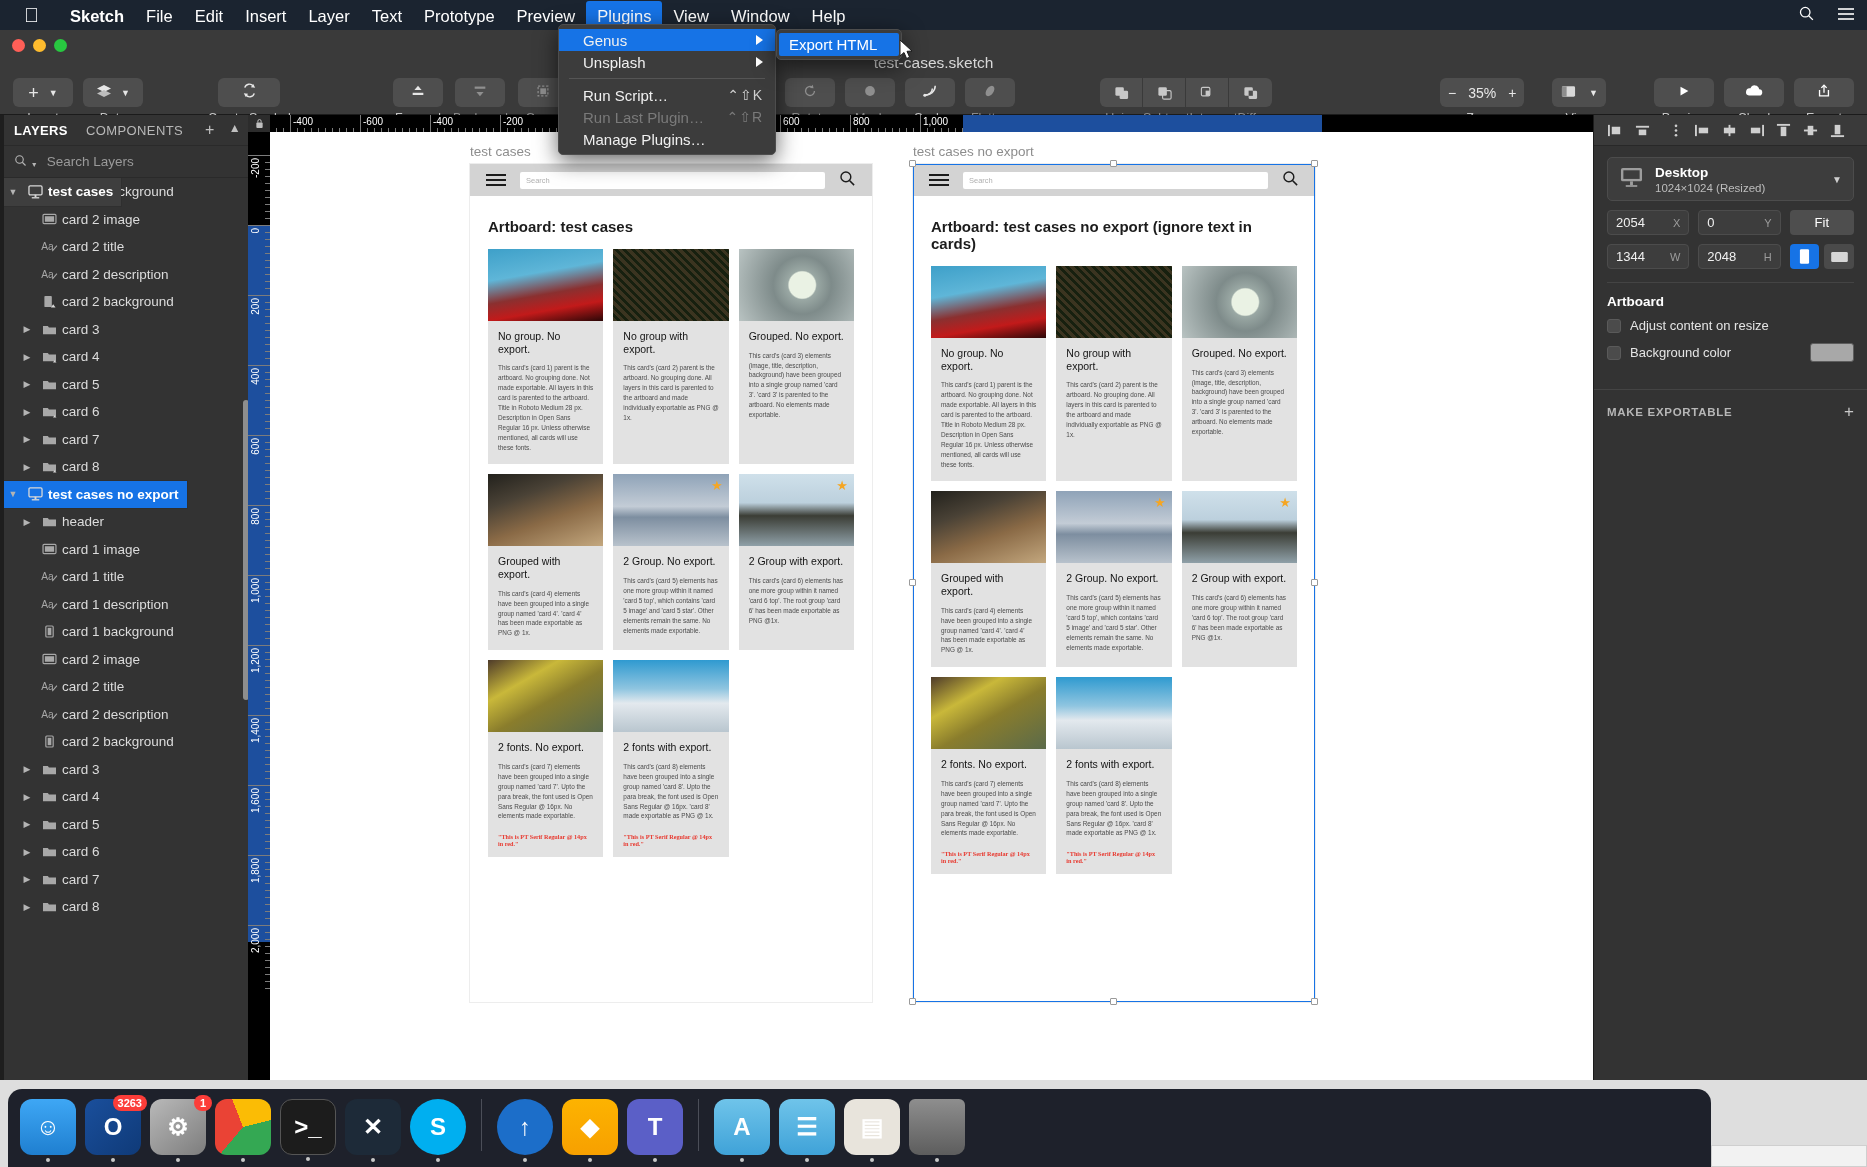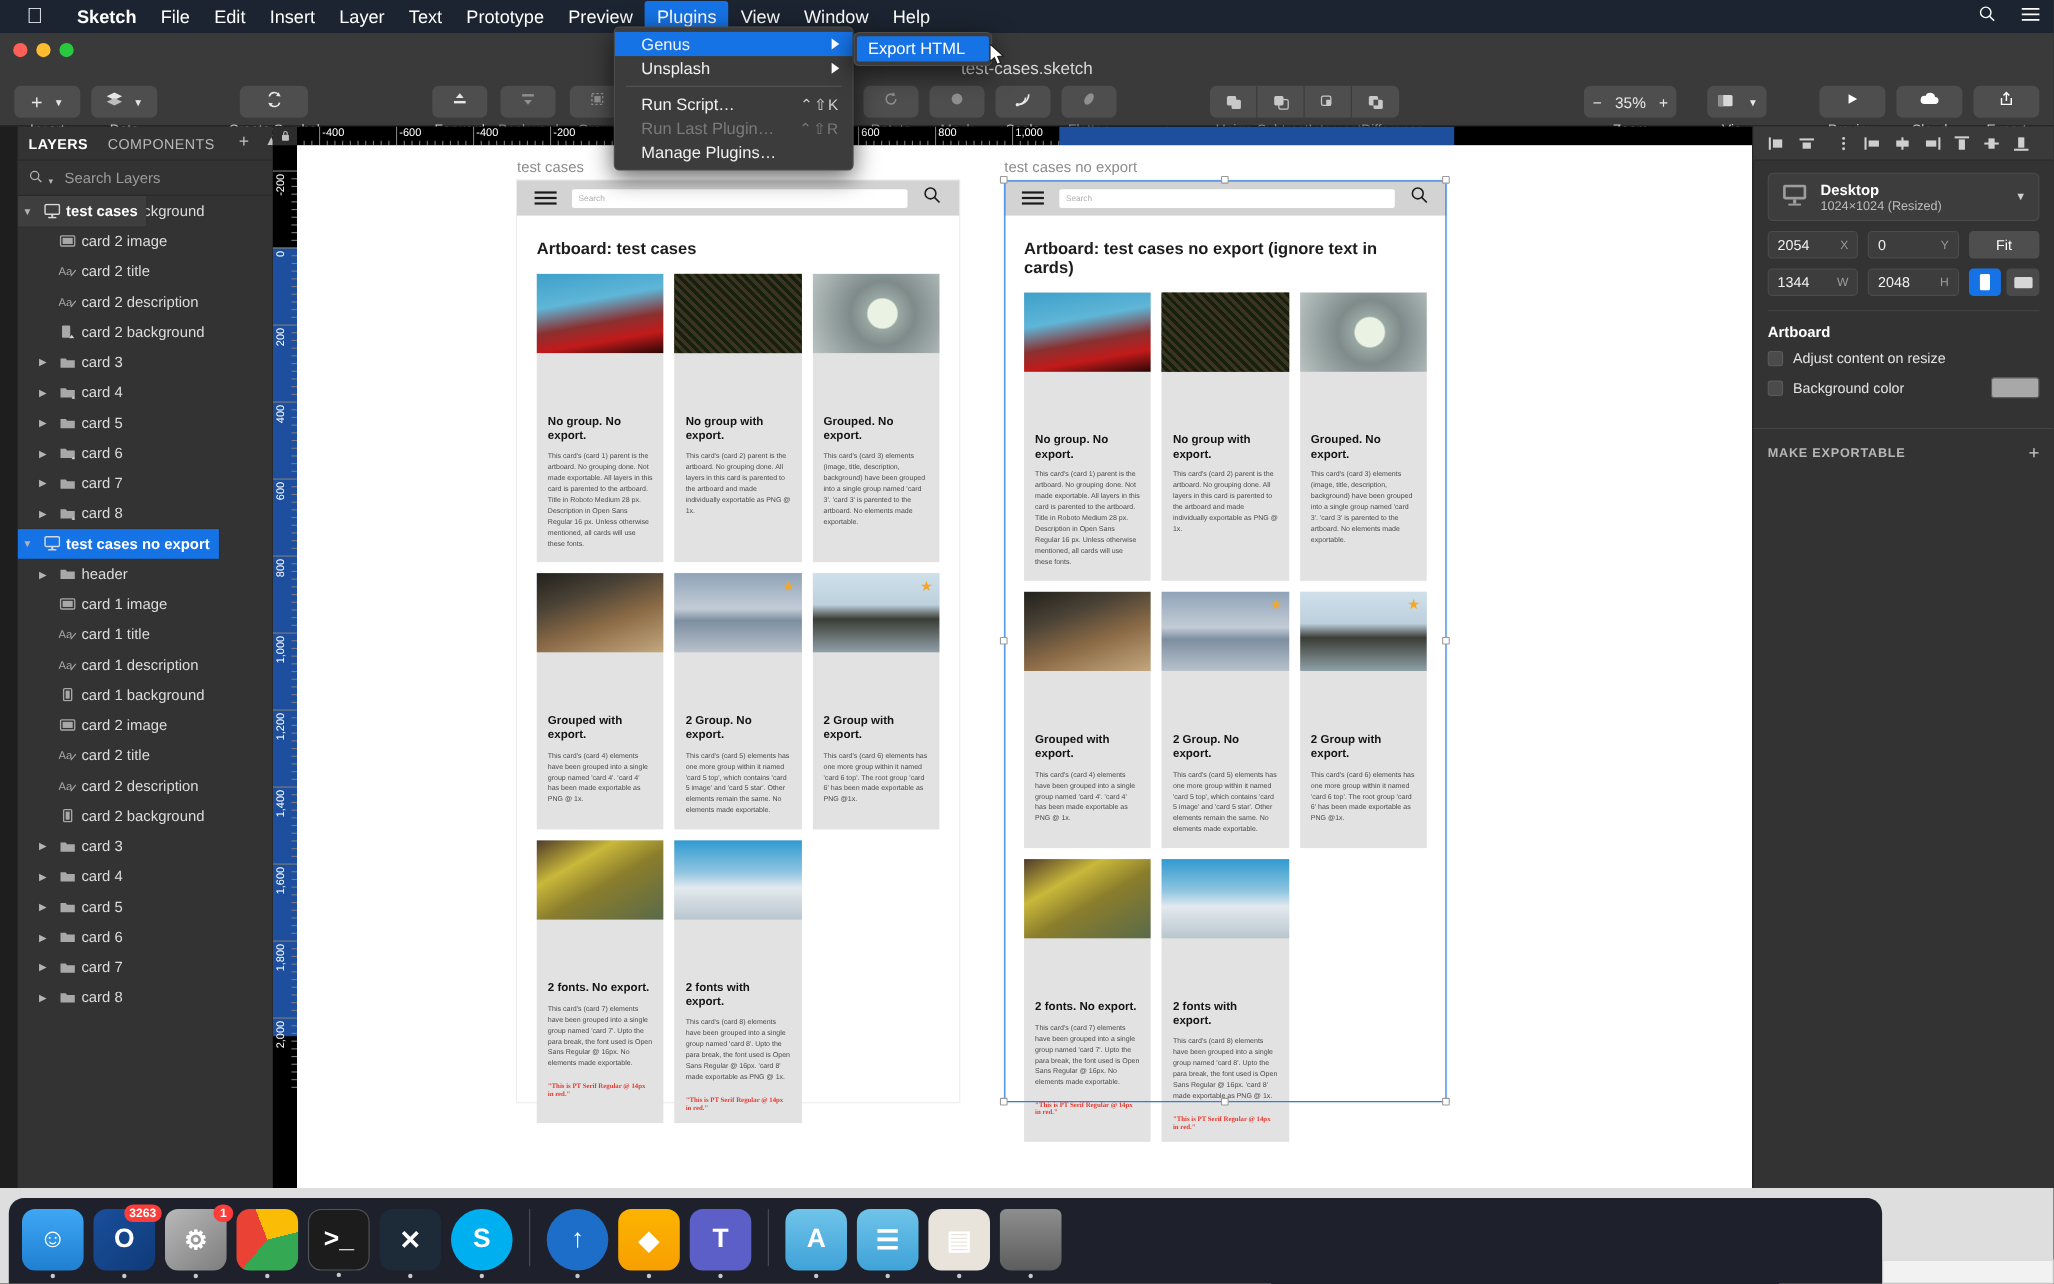--- a/index.html
+++ b/index.html
@@ -110,7 +110,7 @@
 
   
   .sidebar {
-    position: absolute; top: 115px; left: 16px; width: 248px; height: 965px;
+    position: absolute; top: 115px; left: 4px; width: 248px; height: 965px;
     background: #333333; border-right: 1px solid #1c1c1c;
   }
   .sb-tabs {

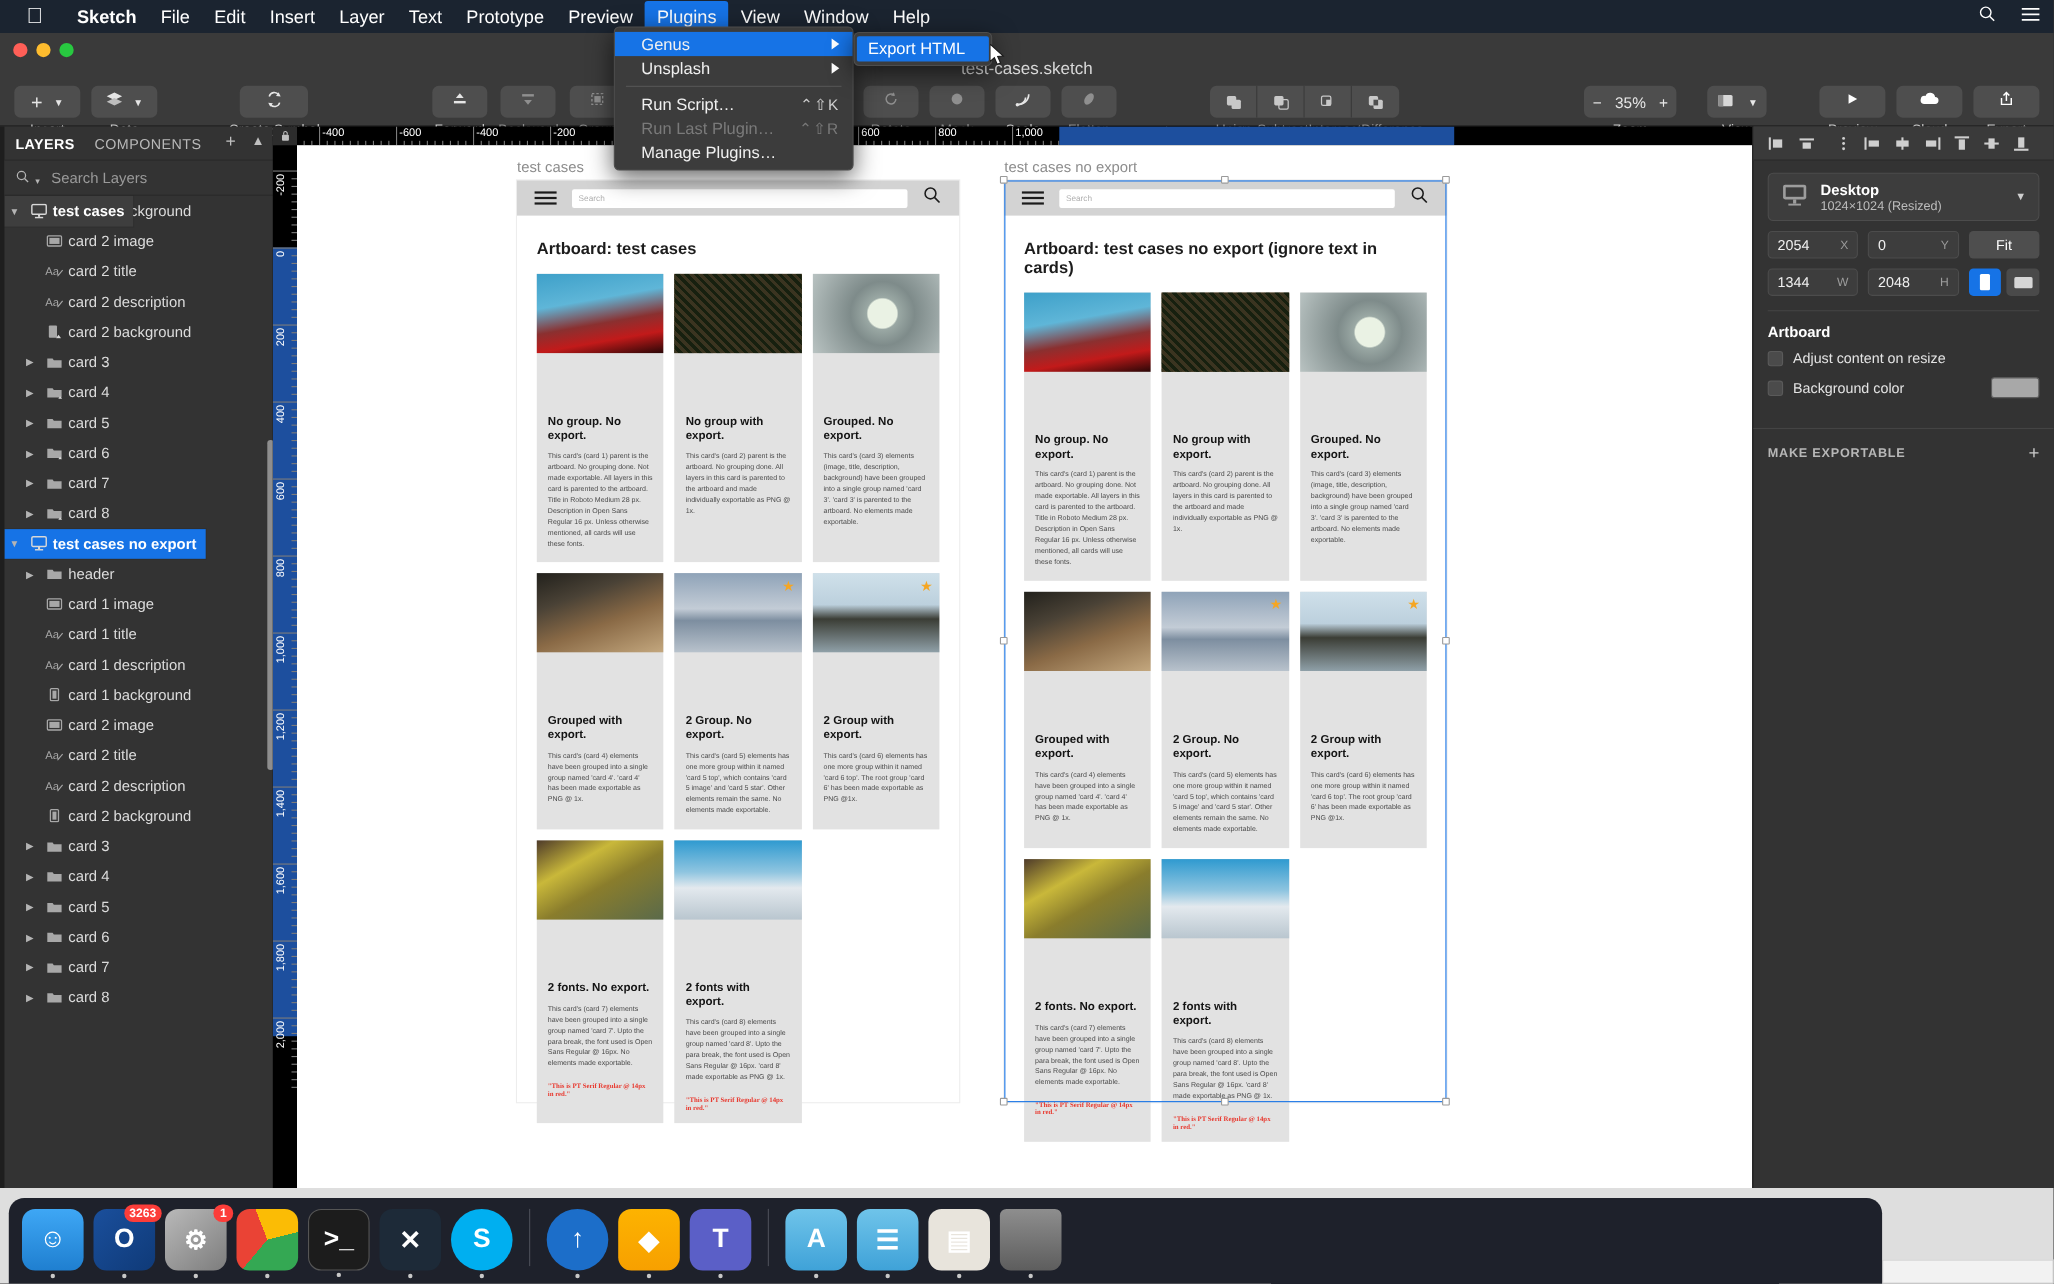--- a/index.html
+++ b/index.html
@@ -212,8 +212,8 @@
   .card { background: #e2e2e2; position: relative; }
   .card-img { height: 72px; background-size: cover; background-position: center; position: relative; }
   .card-title {
-    font-weight: bold; color: #141414; font-size: 10.5px;
-    padding: 9px 10px 0 10px; line-height: 1.2; margin-top: 47px;
+    font-weight: normal; color: #141414; font-size: 10.5px;
+    padding: 9px 10px 0 10px; line-height: 1.2;
   }
   .card-desc {
     color: #4b4b4b; font-size: 6.4px; line-height: 1.55;

